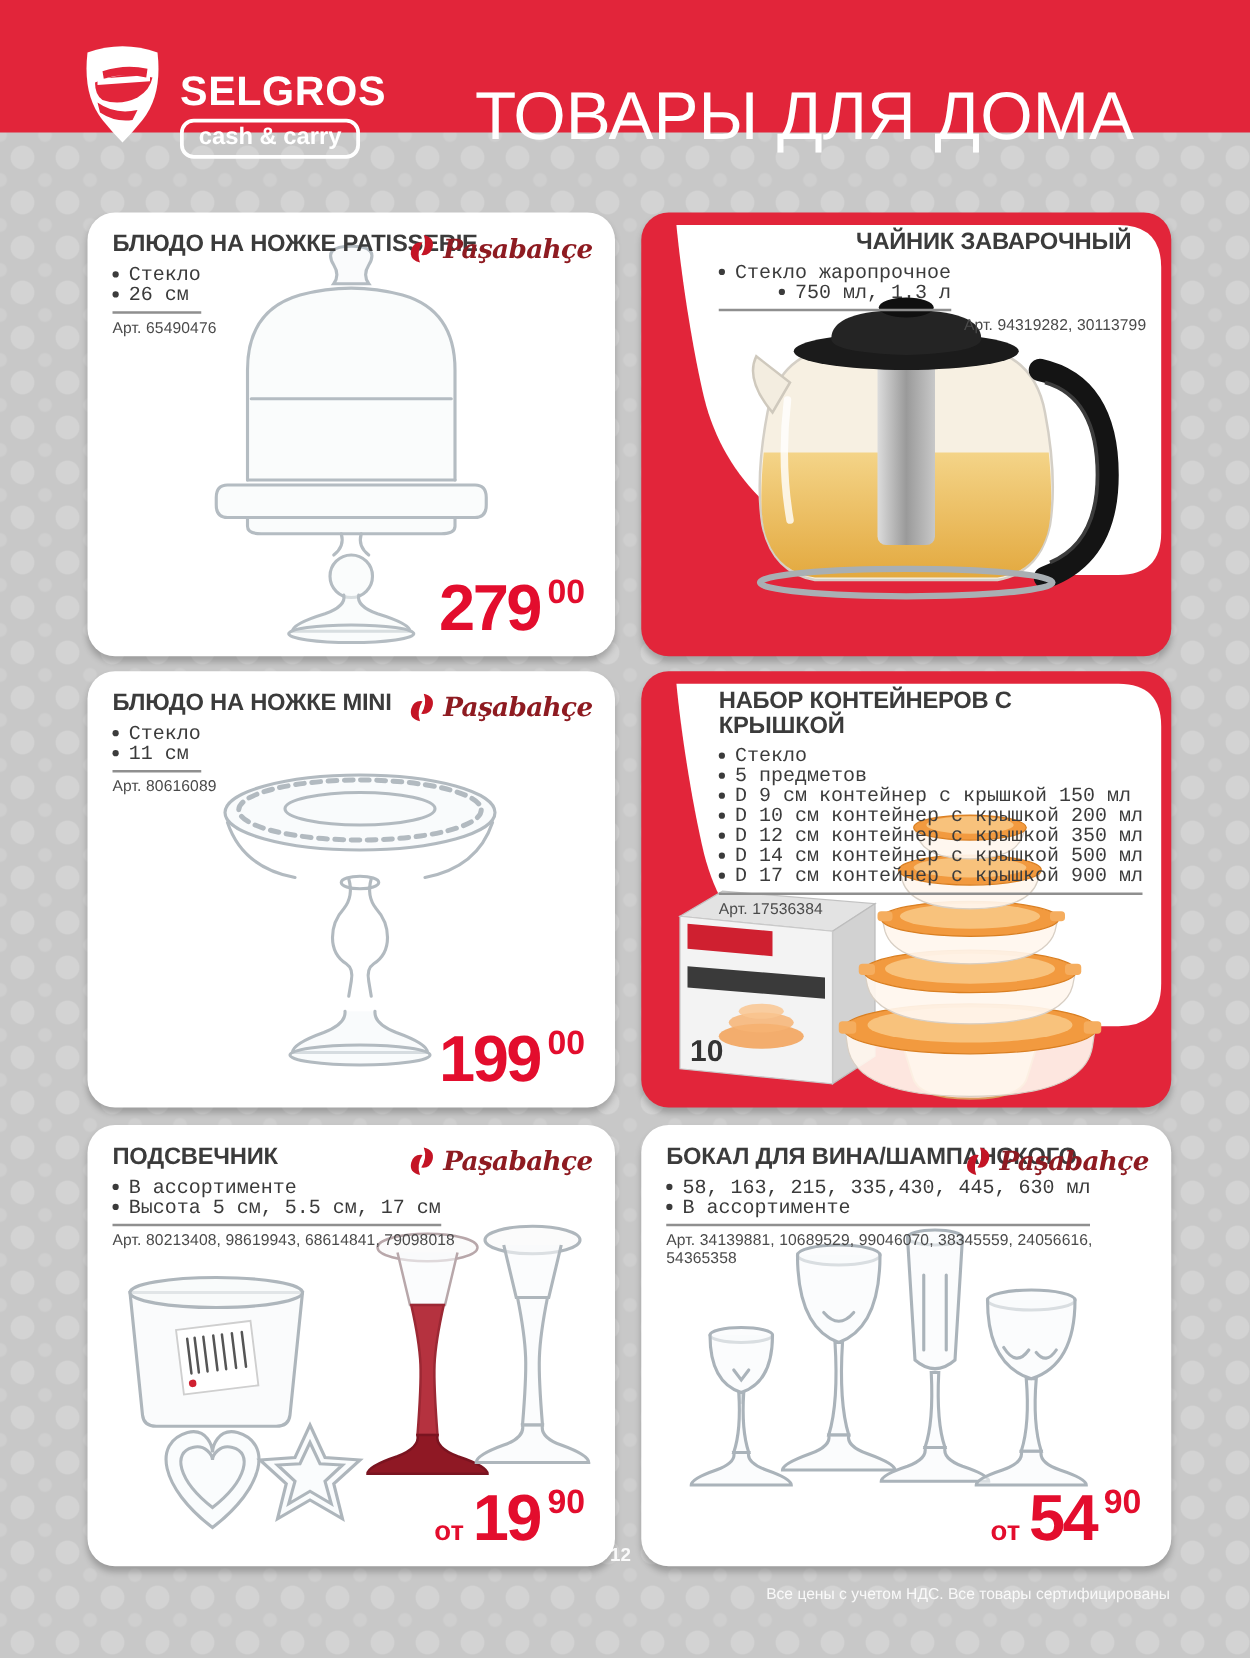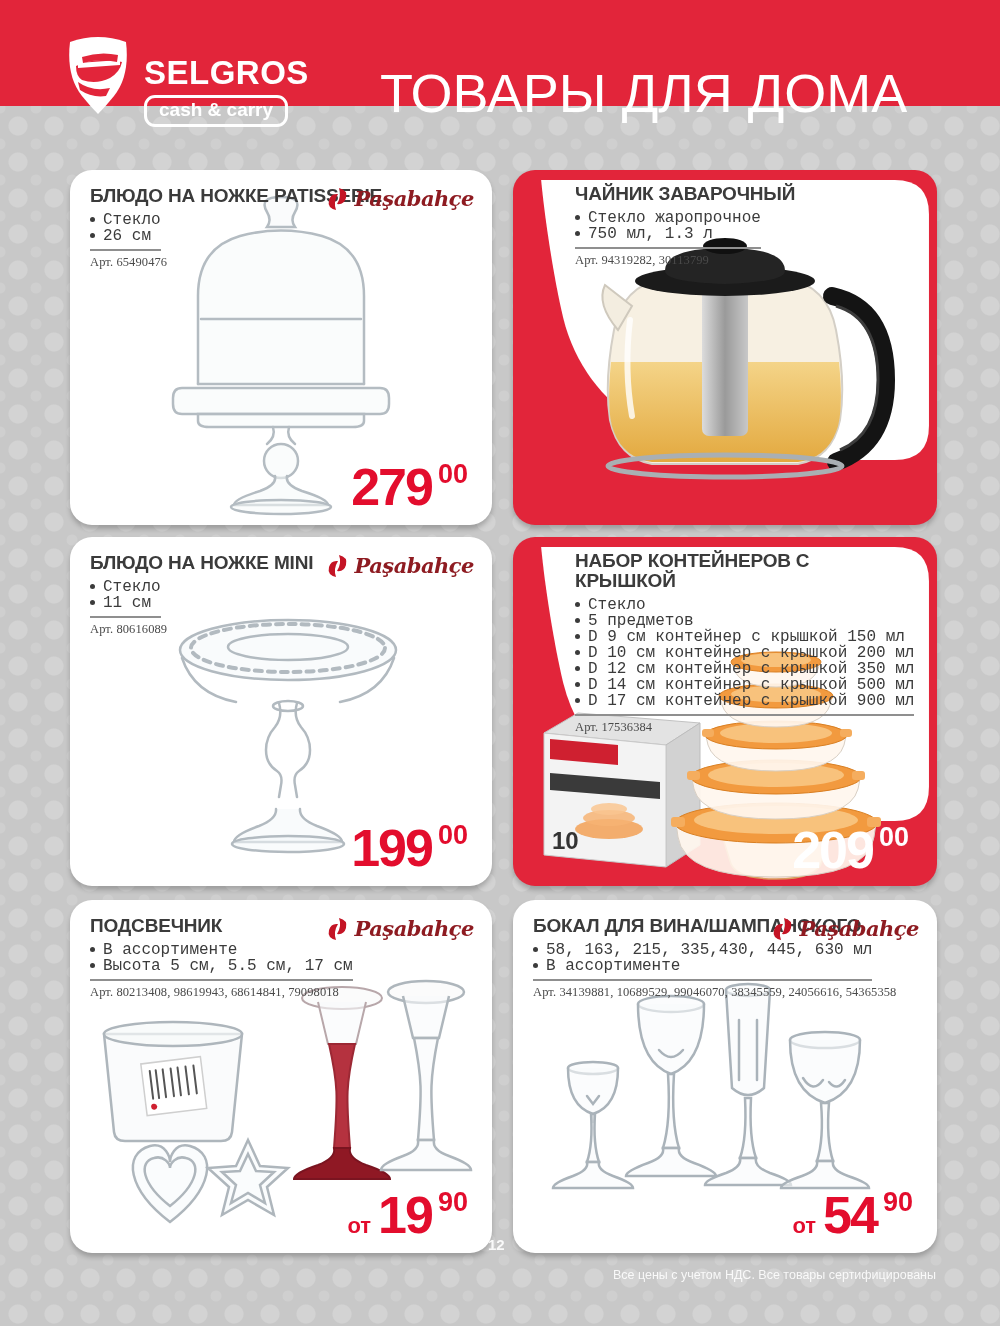--- a/index.html
+++ b/index.html
@@ -31,7 +31,7 @@
   .card.red{background:#e2253a;}
   .swoosh{position:absolute;inset:0;width:100%;height:100%;}
   .c1{left:70px;top:170px;width:422px;height:355px;}
-  .c2{left:513px;top:170px;width:424px;height:355px;}
+  .c2{left:513px;top:170px;width:424px;height:355px;text-align:right;}
   .c3{left:70px;top:537px;width:422px;height:349px;}
   .c4{left:513px;top:537px;width:424px;height:349px;}
   .c5{left:70px;top:900px;width:422px;height:353px;}

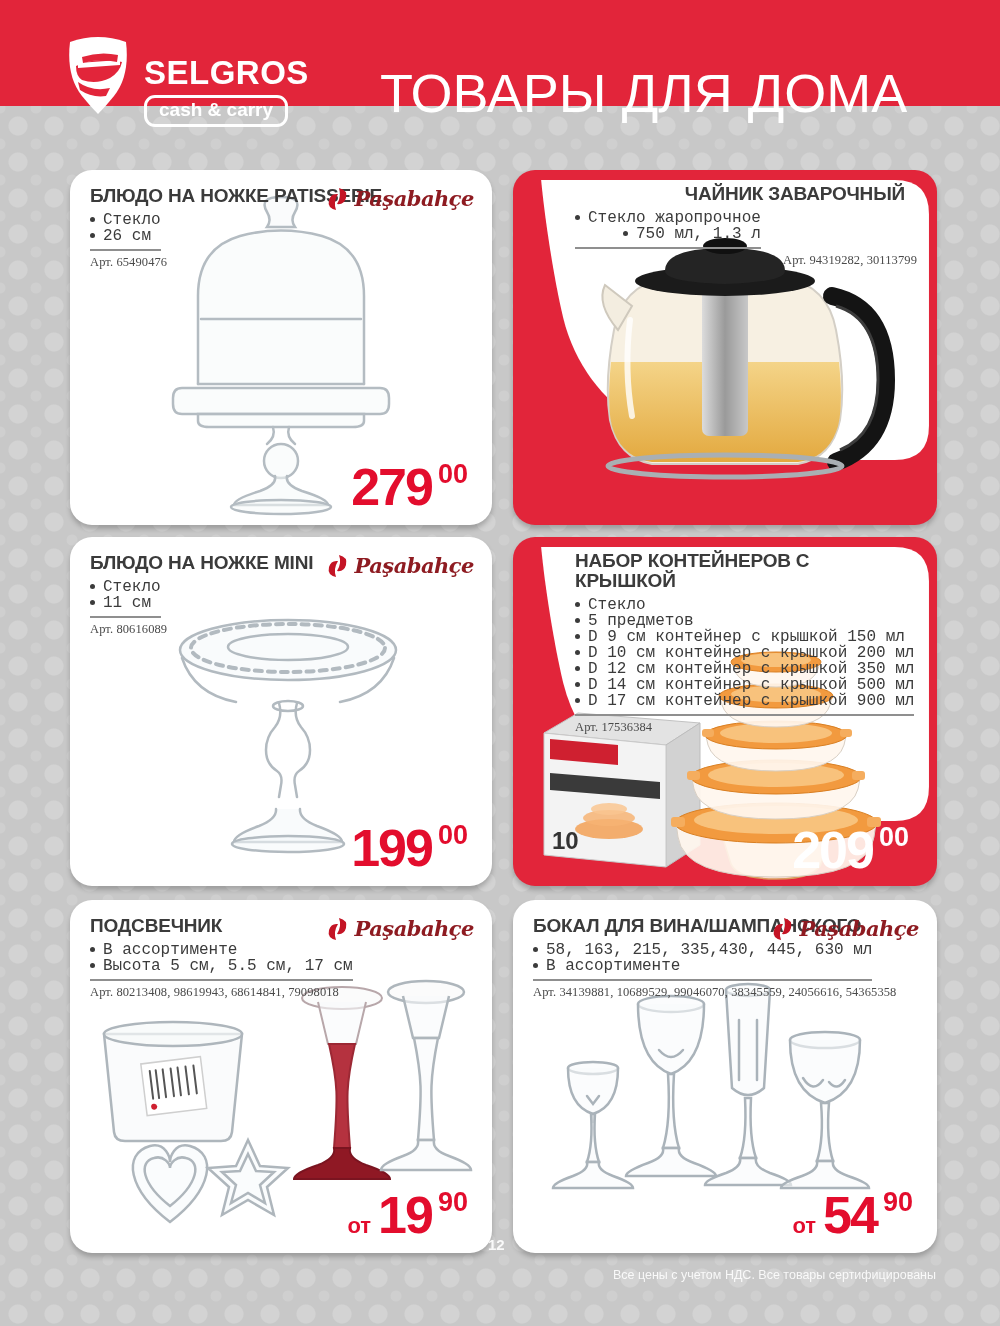--- a/index.html
+++ b/index.html
@@ -43,7 +43,7 @@
   ul.features li{font-size:16px;color:#3b3b3b;line-height:16px;white-space:nowrap;font-family:Liberation Mono, monospace;}
   ul.features li::before{content:"";display:inline-block;width:5px;height:5px;border-radius:50%;
     background:#3b3b3b;margin-right:8px;vertical-align:2px;}
-  .art{font-size:12.5px;color:#4a4a4a;margin-top:4px;letter-spacing:.1px;font-family:Liberation Serif, serif;}
+  .art{font-size:12.5px;color:#4a4a4a;margin-top:4px;letter-spacing:.1px;}
   
   .brandmark{position:absolute;top:16px;right:18px;display:flex;align-items:center;z-index:3;}
   .brand-script{font-family:"DejaVu Serif","Liberation Serif",serif;font-style:italic;font-weight:bold;

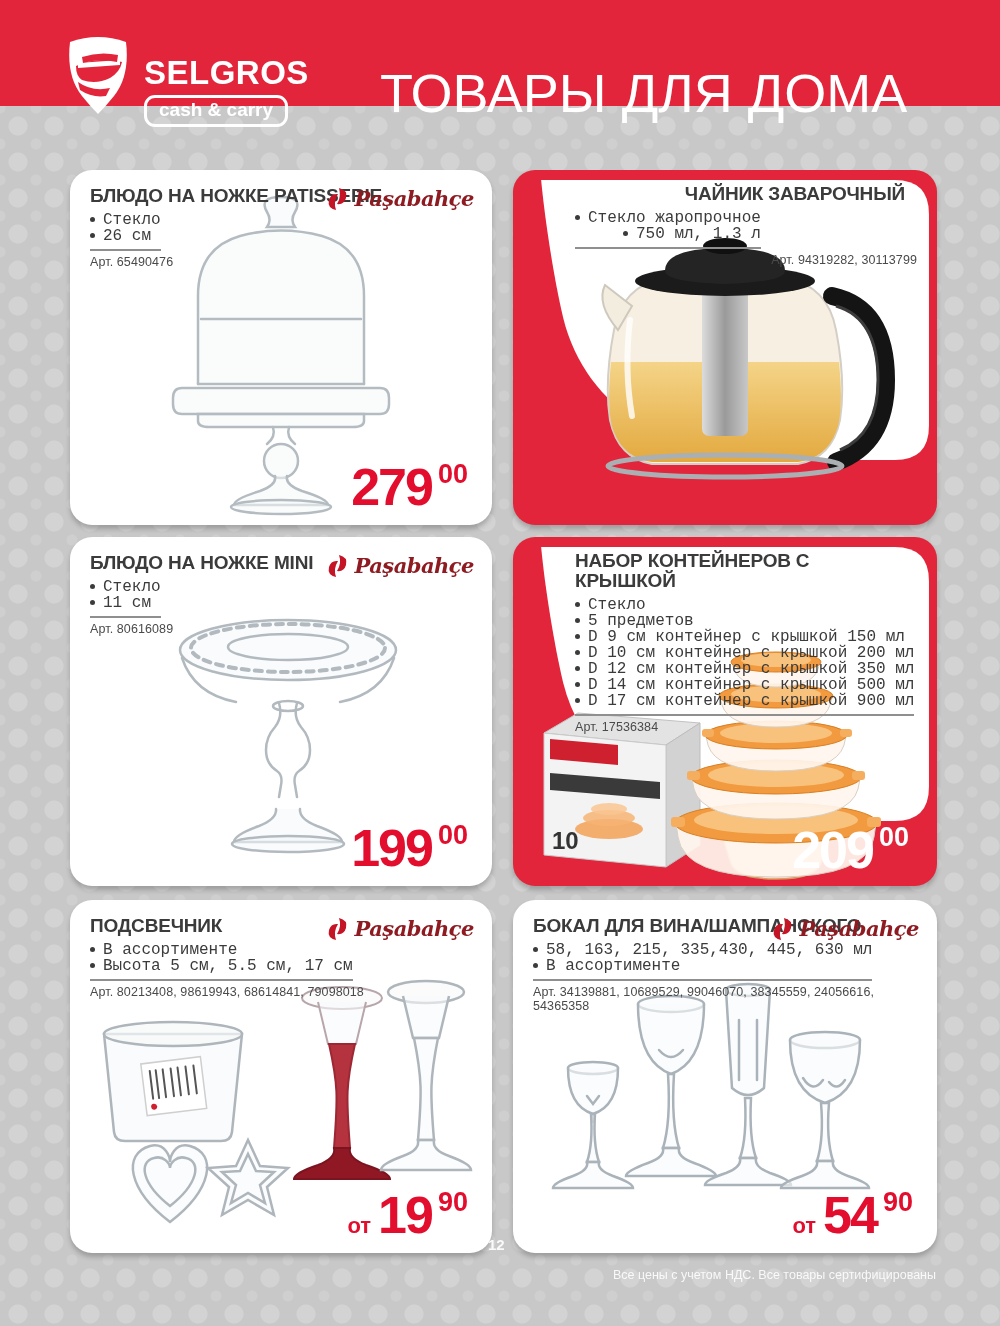--- a/index.html
+++ b/index.html
@@ -252,9 +252,6 @@
         </ul>
       <div class="art">Арт. 17536384</div>
     </div>
-    <div class="price">
-      <span class="prefix"></span><span class="int">209</span><span class="frac">00</span>
-    </div>
   </section>
 
   <section class="card c5">

